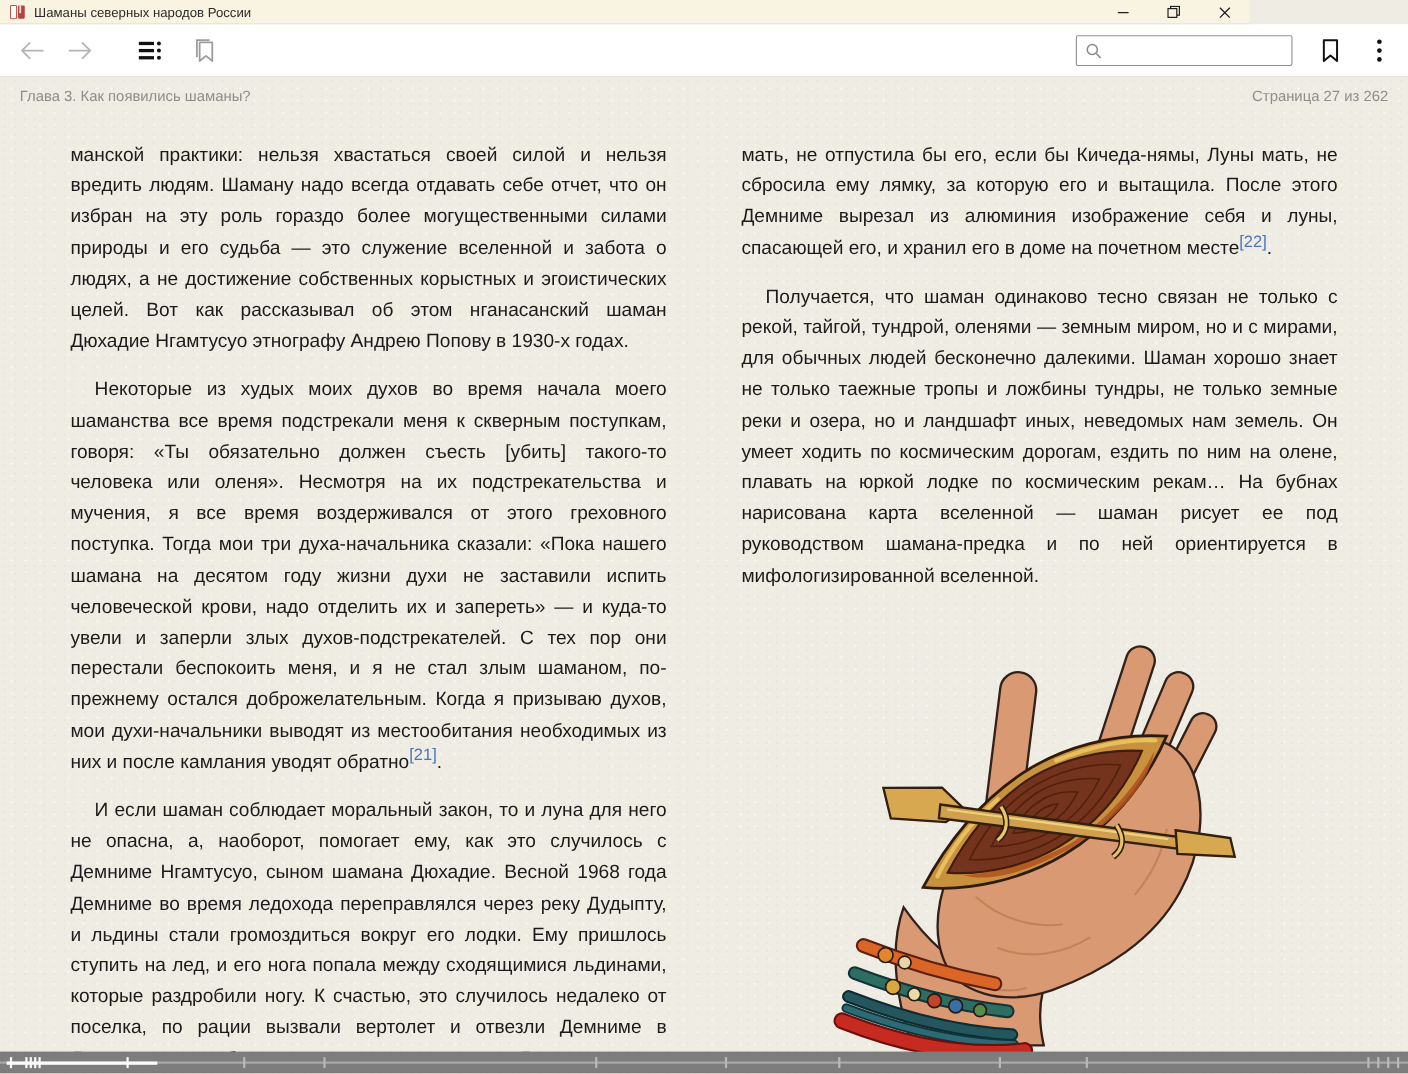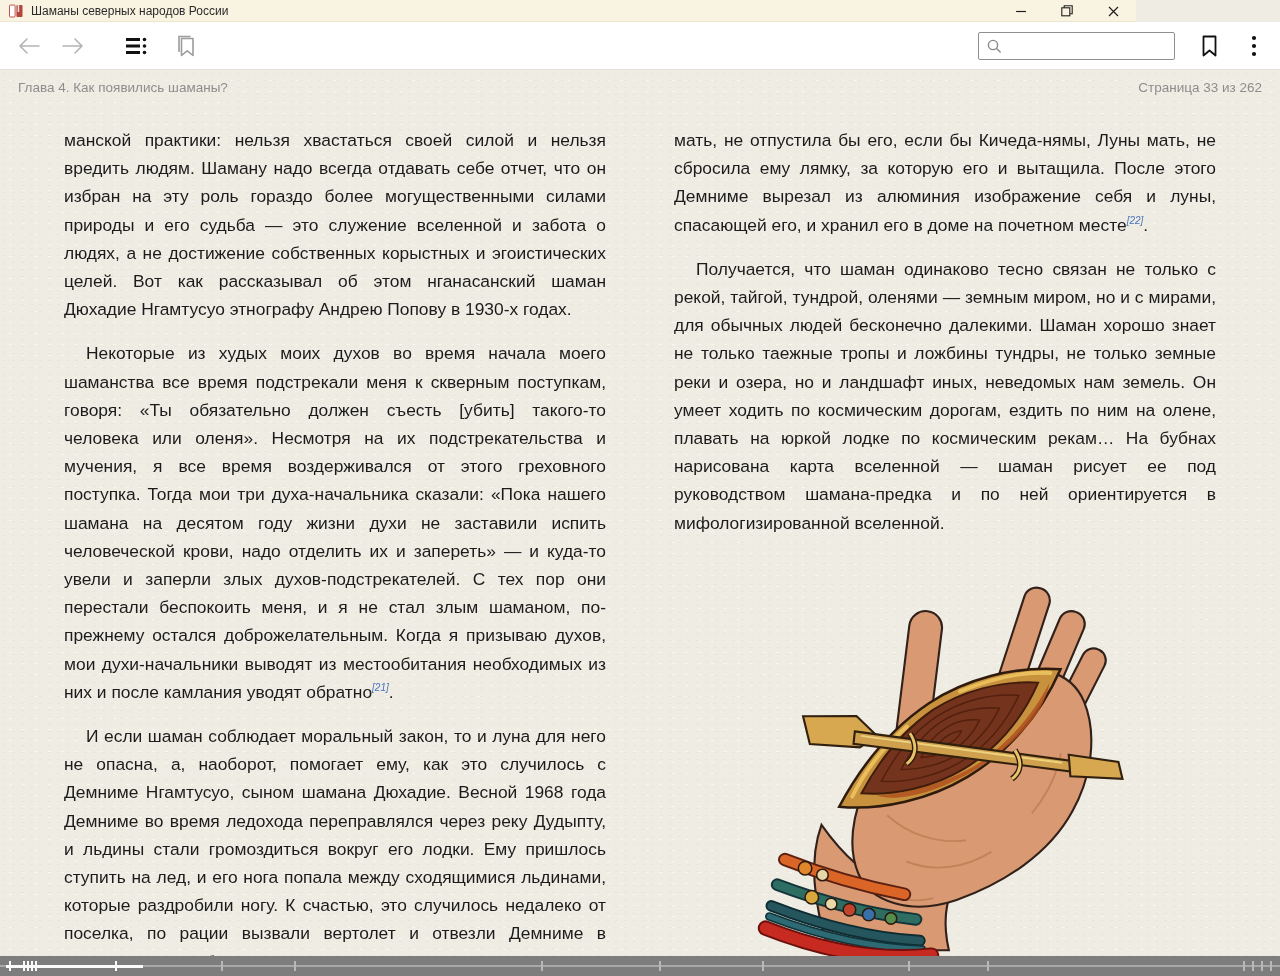--- a/index.html
+++ b/index.html
@@ -143,7 +143,7 @@
 </div>
 
 <div class="page">
-  <div class="runhead left">Глава 4. Как появились шаманы?</div>
+  <div class="runhead left">Глава 3. Как появились шаманы?</div>
   <div class="runhead right">Страница 33 из 262</div>
 
   <div class="col col-left">

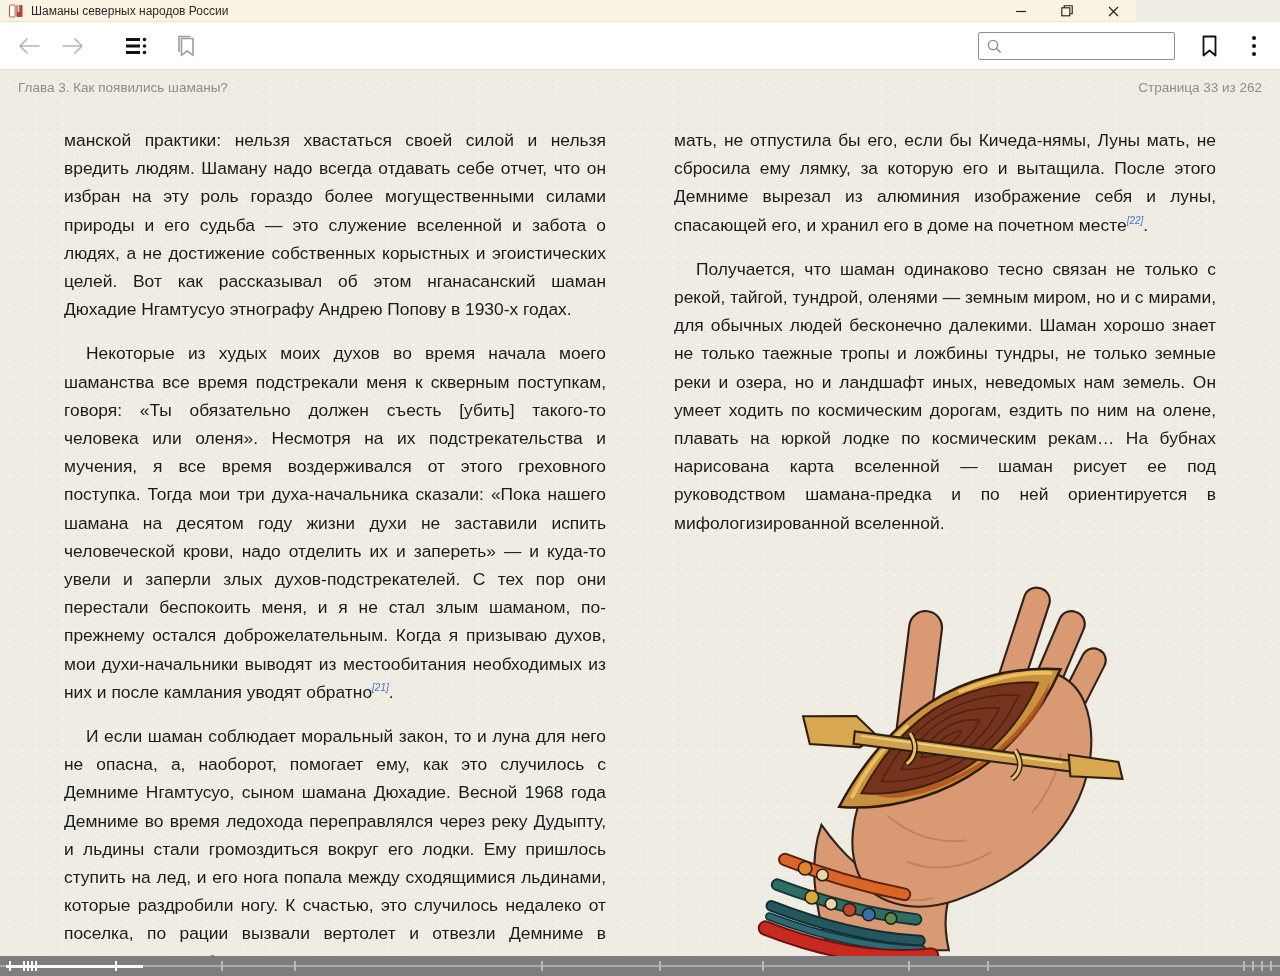--- a/index.html
+++ b/index.html
@@ -144,7 +144,7 @@
 
 <div class="page">
   <div class="runhead left">Глава 3. Как появились шаманы?</div>
-  <div class="runhead right">Страница 33 из 262</div>
+  <div class="runhead right">Страница 27 из 262</div>
 
   <div class="col col-left">
     <p>манской практики: нельзя хвастаться своей силой и нельзя вредить людям. Шаману надо всегда отдавать себе отчет, что он избран на эту роль гораздо более могущественными силами природы и его судьба — это служение вселенной и забота о людях, а не достижение собственных корыстных и эгоистических целей. Вот как рассказывал об этом нганасанский шаман Дюхадие Нгамтусуо этнографу Андрею Попову в 1930-х годах.</p>

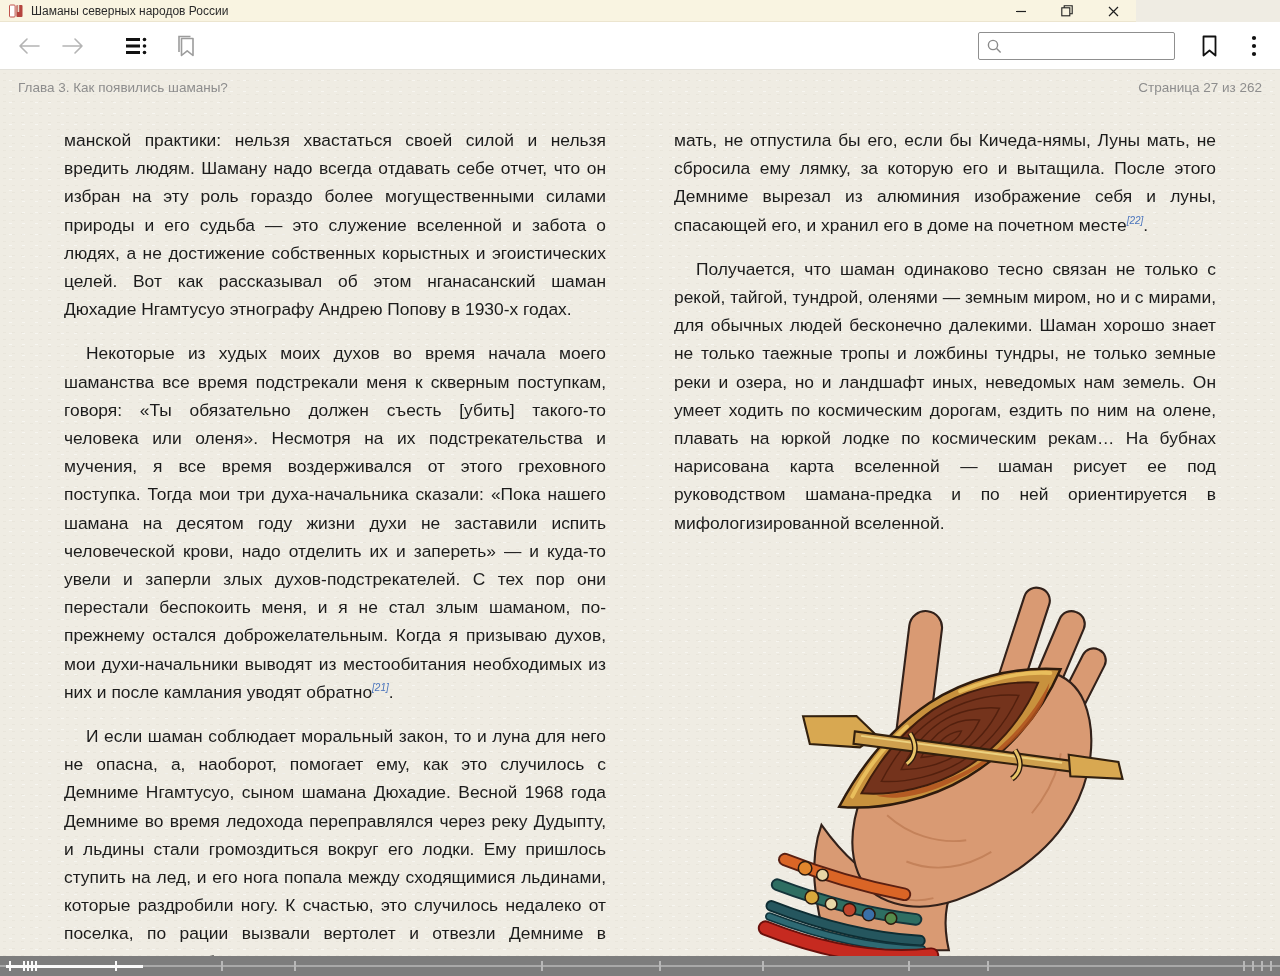--- a/index.html
+++ b/index.html
@@ -44,7 +44,7 @@
   .col p { margin:16px; }
   .col p.indent { text-indent:22px; }
   .col p.h-bold { font-weight:bold; text-indent:22px; }
-  sup.fnref { font-size:10px; line-height:0; vertical-align:super; cursor:pointer;font-style:italic; }
+  sup.fnref { font-size:15px; line-height:0; vertical-align:super; cursor:pointer; }
 
   .figure { margin-top:34px; height:388px; display:flex; justify-content:center;
     align-items:center; }

